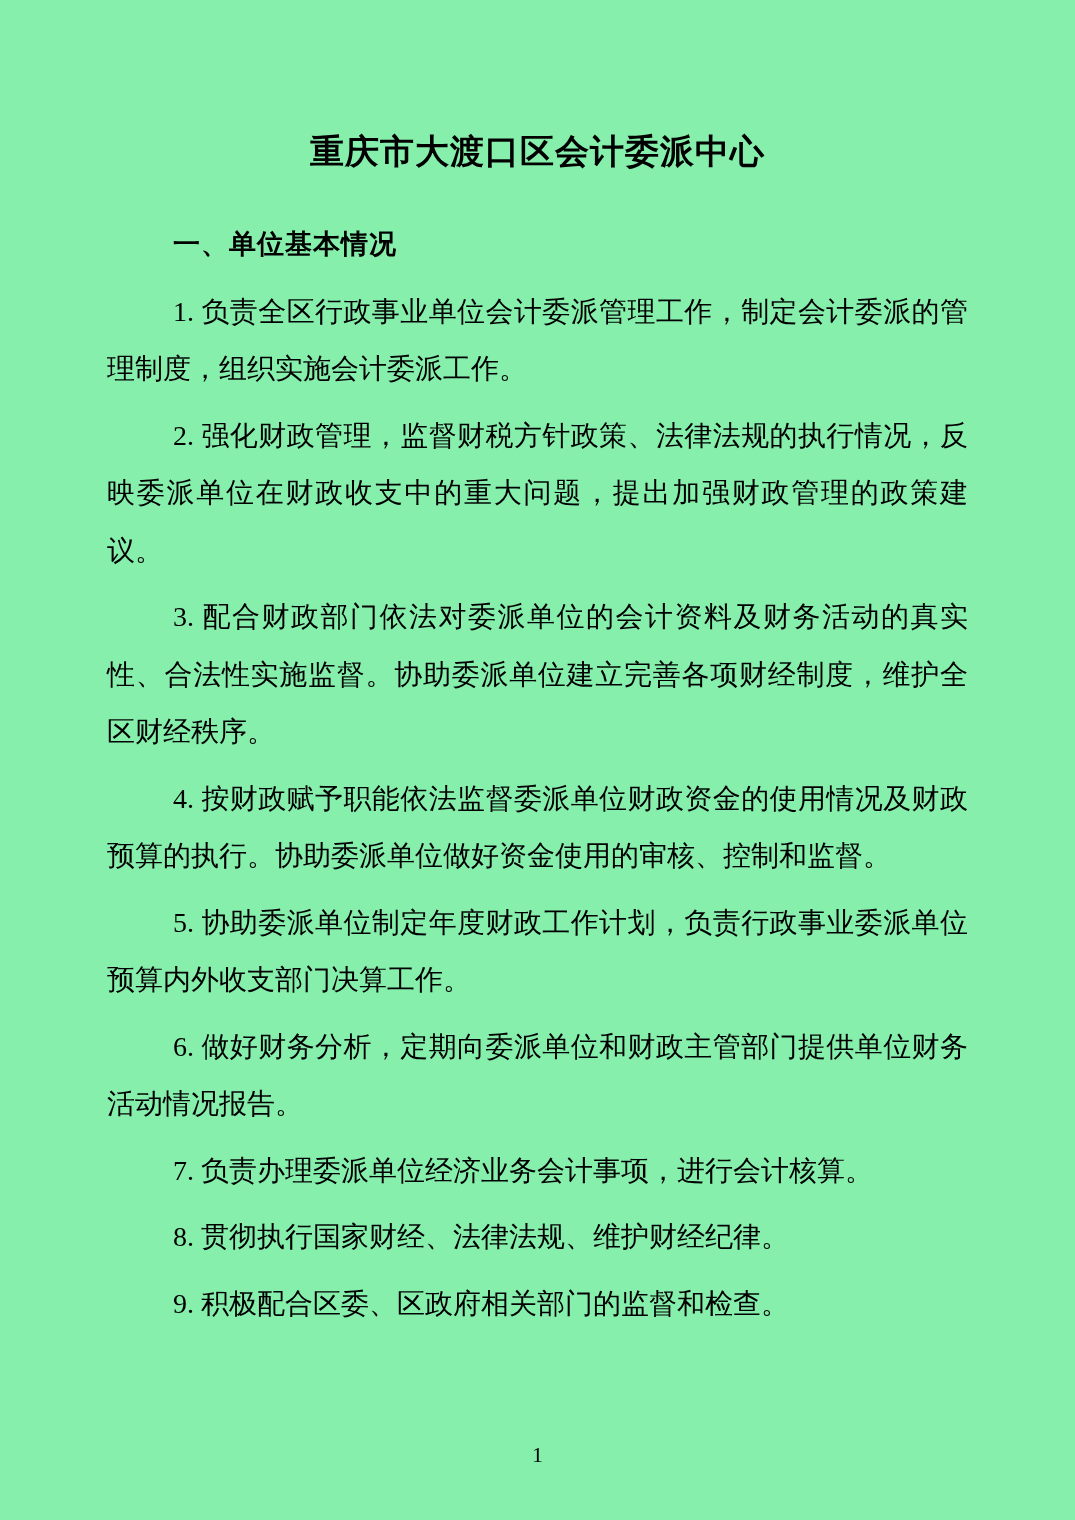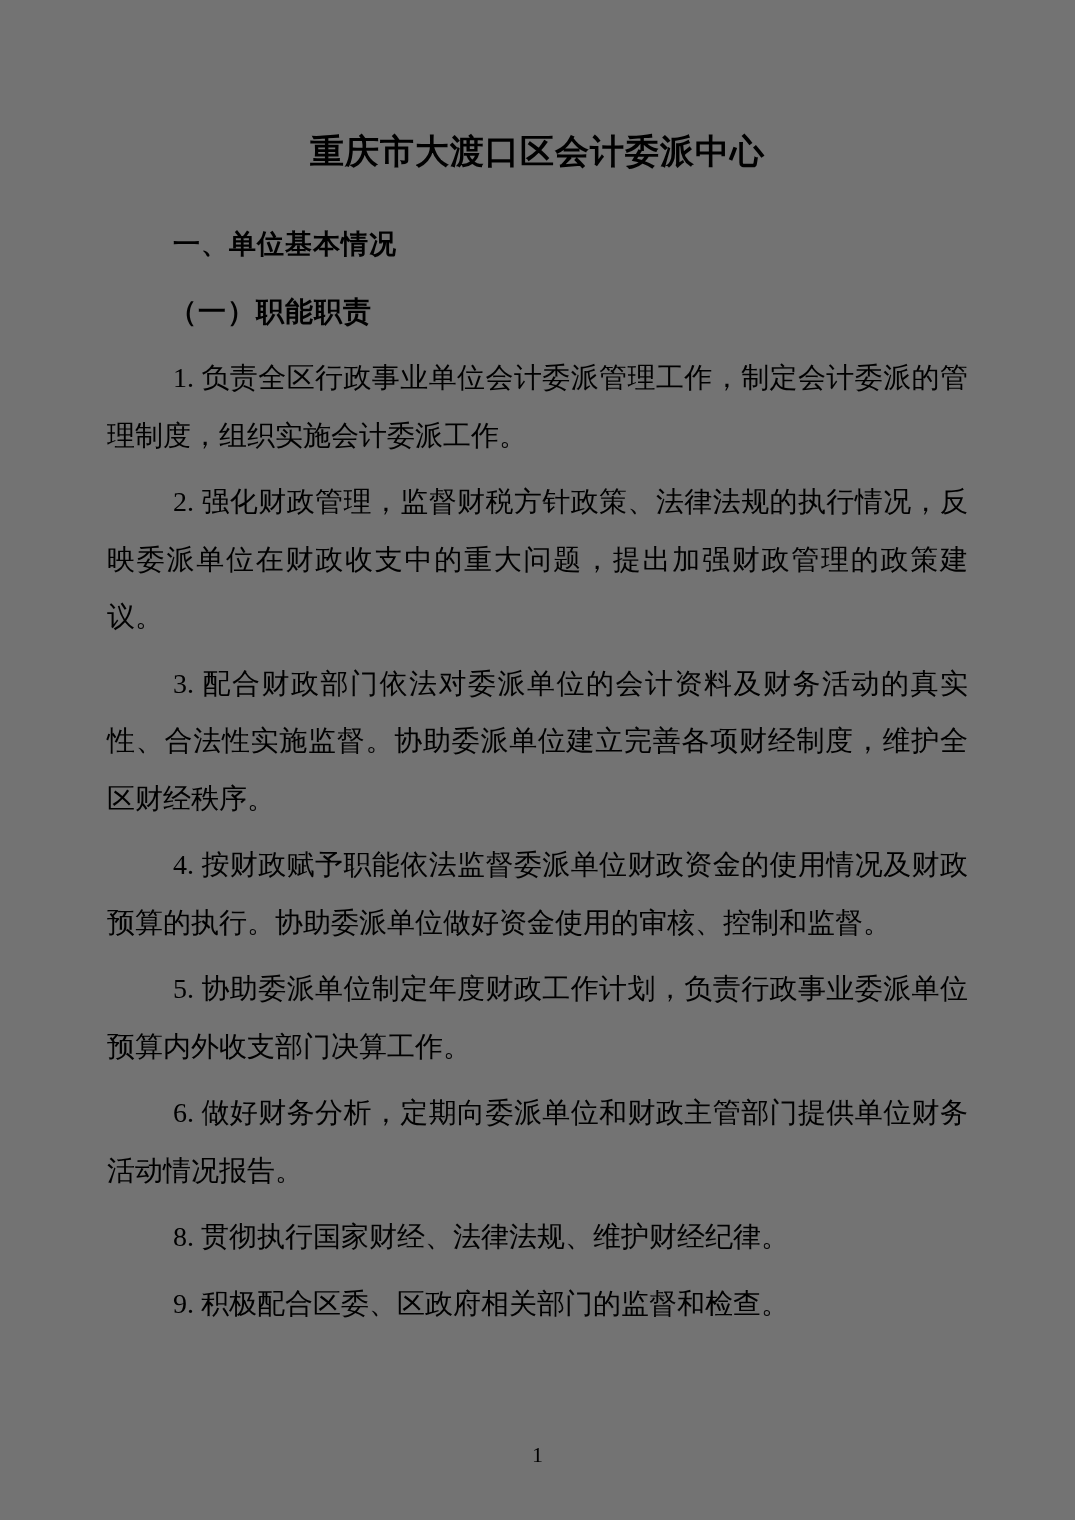--- a/index.html
+++ b/index.html
@@ -11,7 +11,7 @@
     position: relative;
     width: 1075px;
     height: 1520px;
-    background: #737373;
+    background: #86efac;
     color: #000000;
     overflow: hidden;
   }

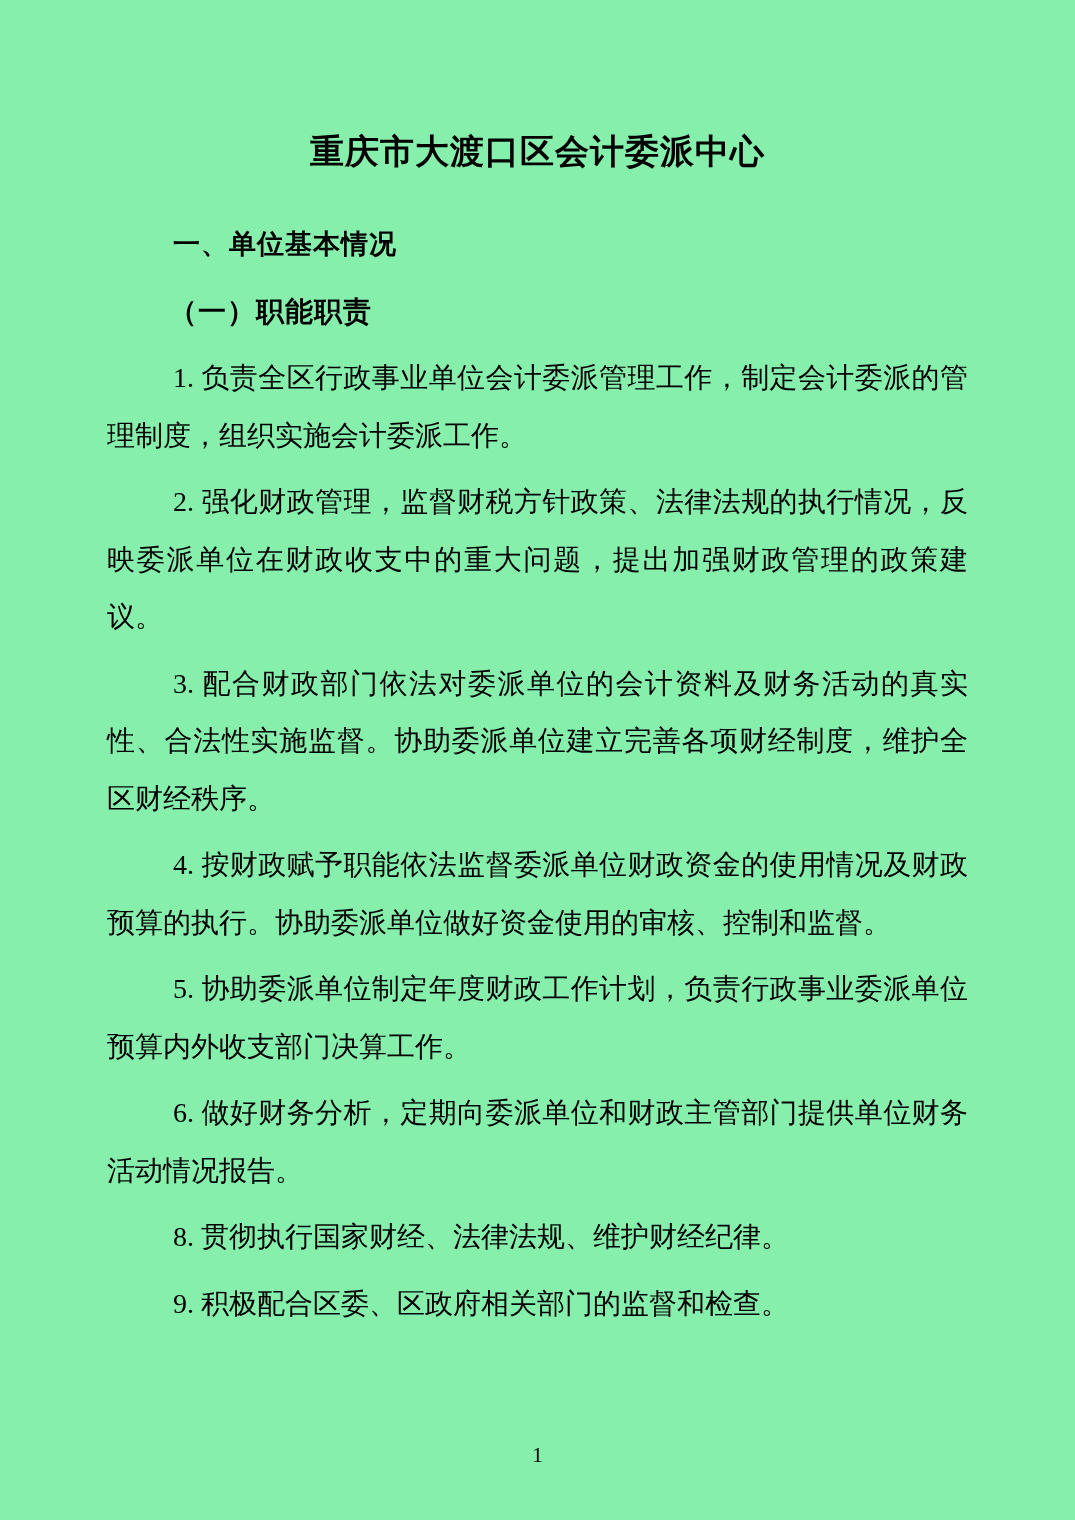--- a/index.html
+++ b/index.html
@@ -75,7 +75,6 @@
 
   <div class="content">
     <p class="h1">一、单位基本情况</p>
-    <p class="h2">（一）职能职责</p>
     <p class="body-para">1. 负责全区行政事业单位会计委派管理工作，制定会计委派的管理制度，组织实施会计委派工作。</p>
     <p class="body-para">2. 强化财政管理，监督财税方针政策、法律法规的执行情况，反映委派单位在财政收支中的重大问题，提出加强财政管理的政策建议。</p>
     <p class="body-para">3. 配合财政部门依法对委派单位的会计资料及财务活动的真实性、合法性实施监督。协助委派单位建立完善各项财经制度，维护全区财经秩序。</p>

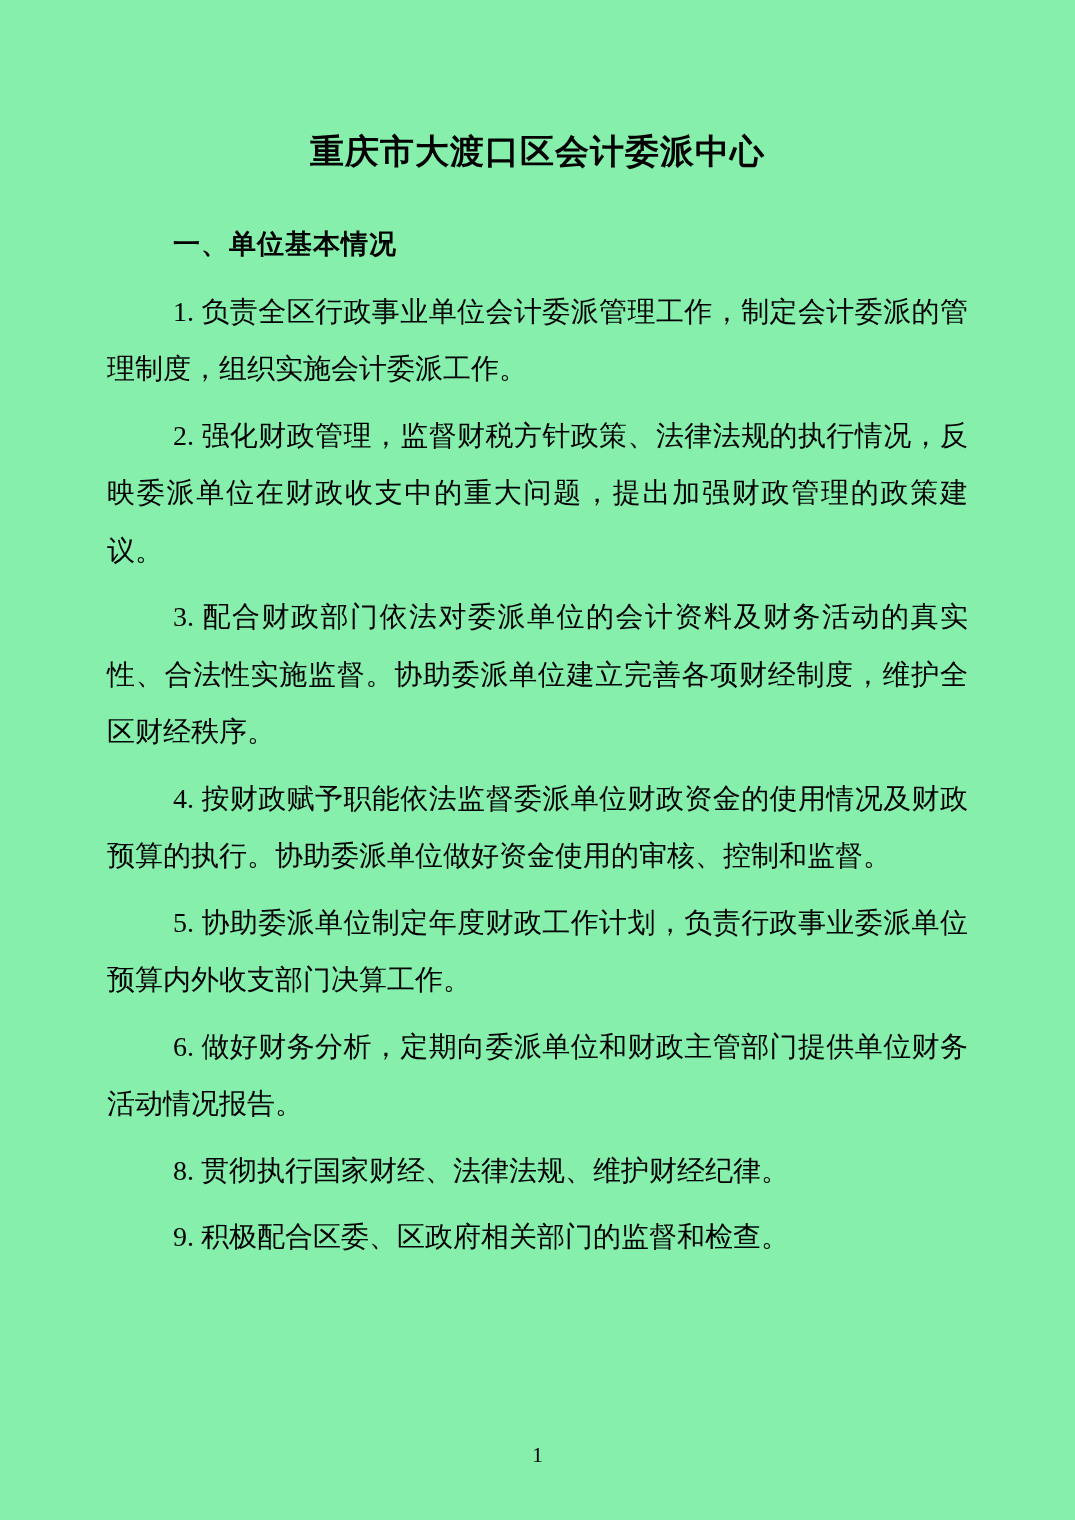--- a/index.html
+++ b/index.html
@@ -81,6 +81,7 @@
     <p class="body-para">4. 按财政赋予职能依法监督委派单位财政资金的使用情况及财政预算的执行。协助委派单位做好资金使用的审核、控制和监督。</p>
     <p class="body-para">5. 协助委派单位制定年度财政工作计划，负责行政事业委派单位预算内外收支部门决算工作。</p>
     <p class="body-para">6. 做好财务分析，定期向委派单位和财政主管部门提供单位财务活动情况报告。</p>
+    <p class="body-para">7. 负责办理委派单位经济业务会计事项，进行会计核算。</p>
     <p class="body-para">8. 贯彻执行国家财经、法律法规、维护财经纪律。</p>
     <p class="body-para">9. 积极配合区委、区政府相关部门的监督和检查。</p>
   </div>

